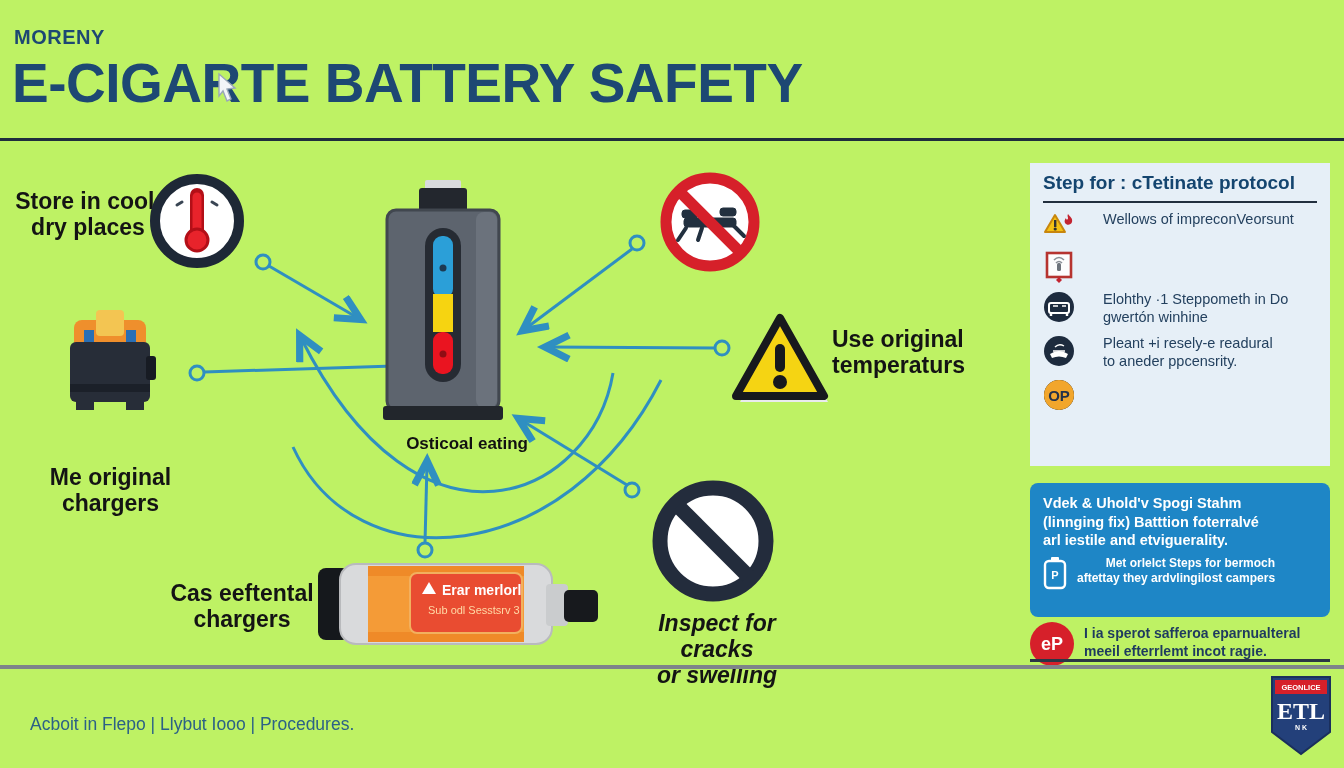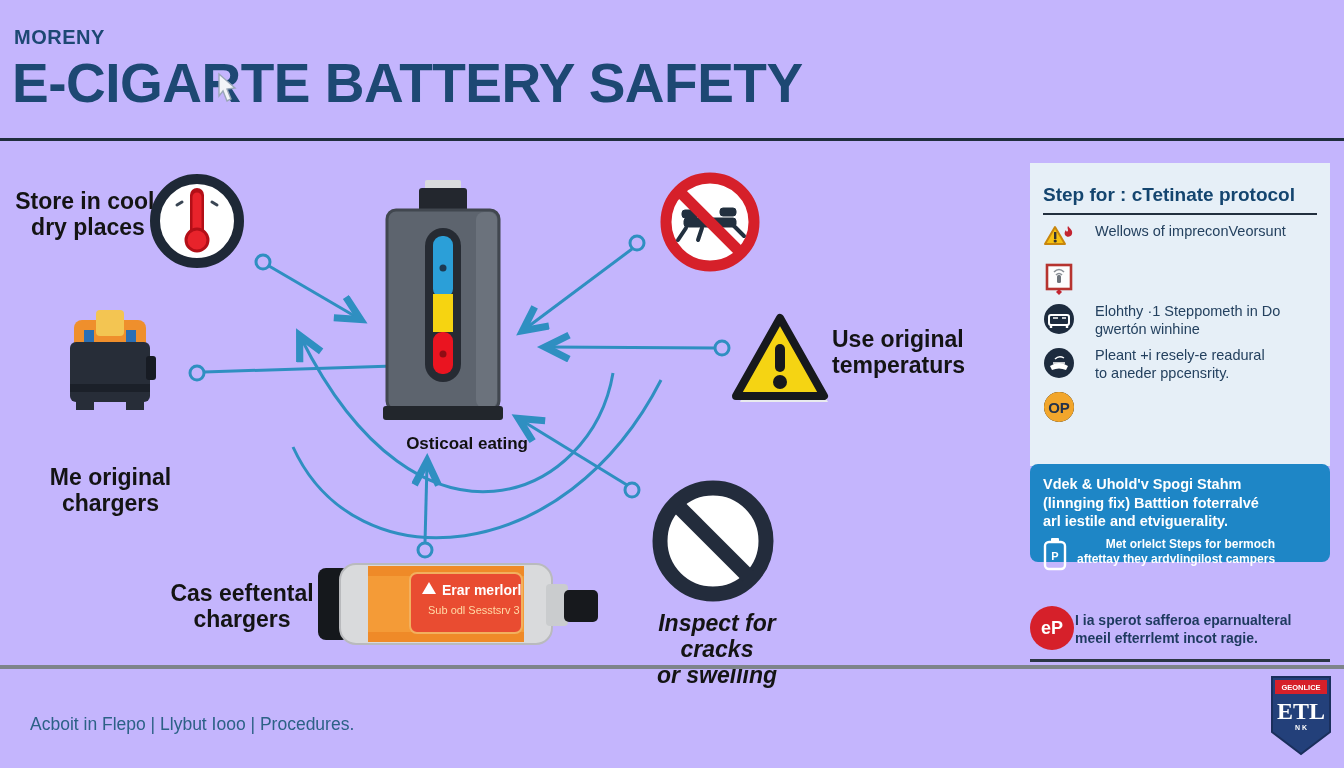--- a/index.html
+++ b/index.html
@@ -3,7 +3,7 @@
 <meta charset="utf-8">
 <style>
   html,body{margin:0;padding:0;background:#fff;}
-  #canvas{position:relative;width:1344px;height:768px;background:#c4b5fd;overflow:hidden;
+  #canvas{position:relative;width:1344px;height:768px;background:#bef264;overflow:hidden;
           font-family:"Liberation Sans",sans-serif;color:#111;}
   .abs{position:absolute;}
   .ml{white-space:pre-line;}

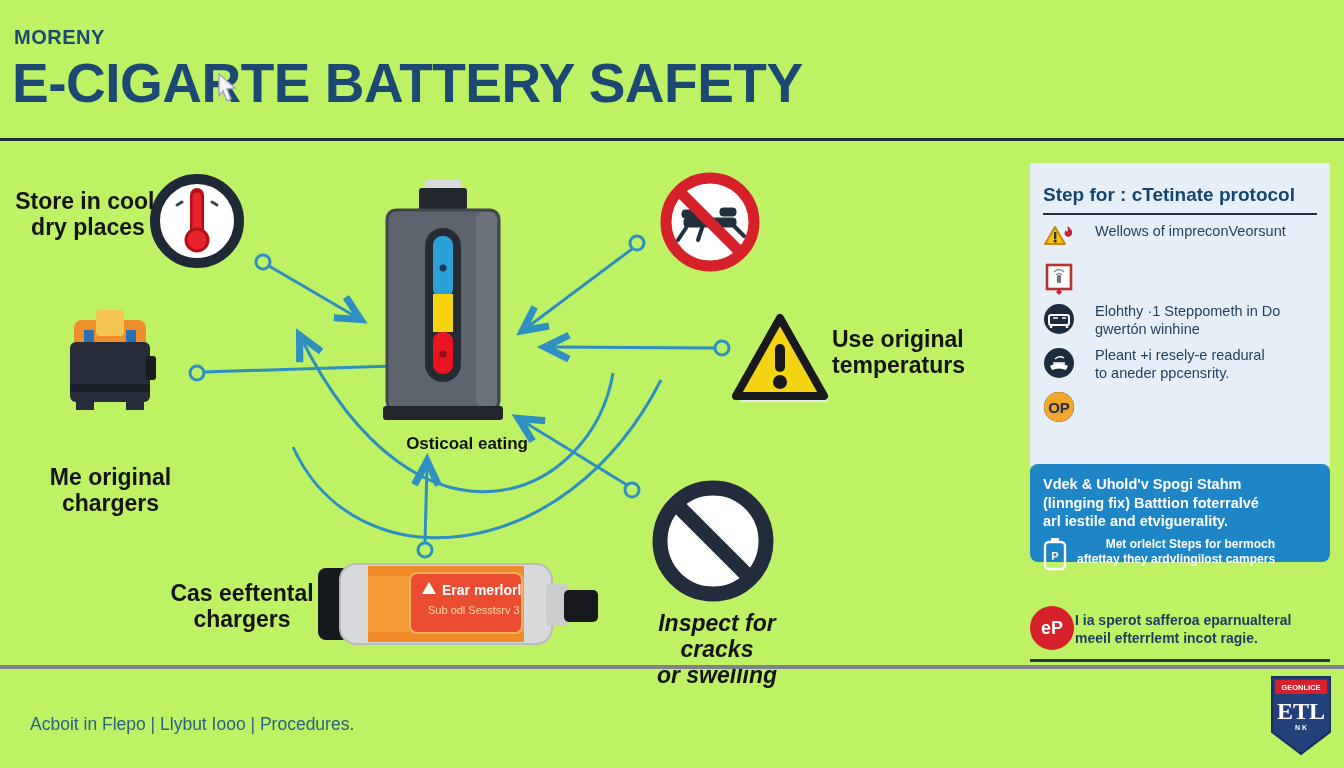--- a/index.html
+++ b/index.html
@@ -25,7 +25,7 @@
 
   
   .panel{left:1030px;top:163px;width:300px;height:303px;background:#e6eff7;box-sizing:border-box;
-         padding:21px 13px;overflow:hidden;}
+         padding:9px 13px;overflow:hidden;}
   .panel-title{font-size:19px;font-weight:bold;color:#14456f;padding-bottom:7px;border-bottom:2px solid #222f3e;}
   .item{display:flex;gap:20px;margin-top:8px;align-items:flex-start;}
   .item-icon{flex:0 0 32px;width:32px;height:32px;}

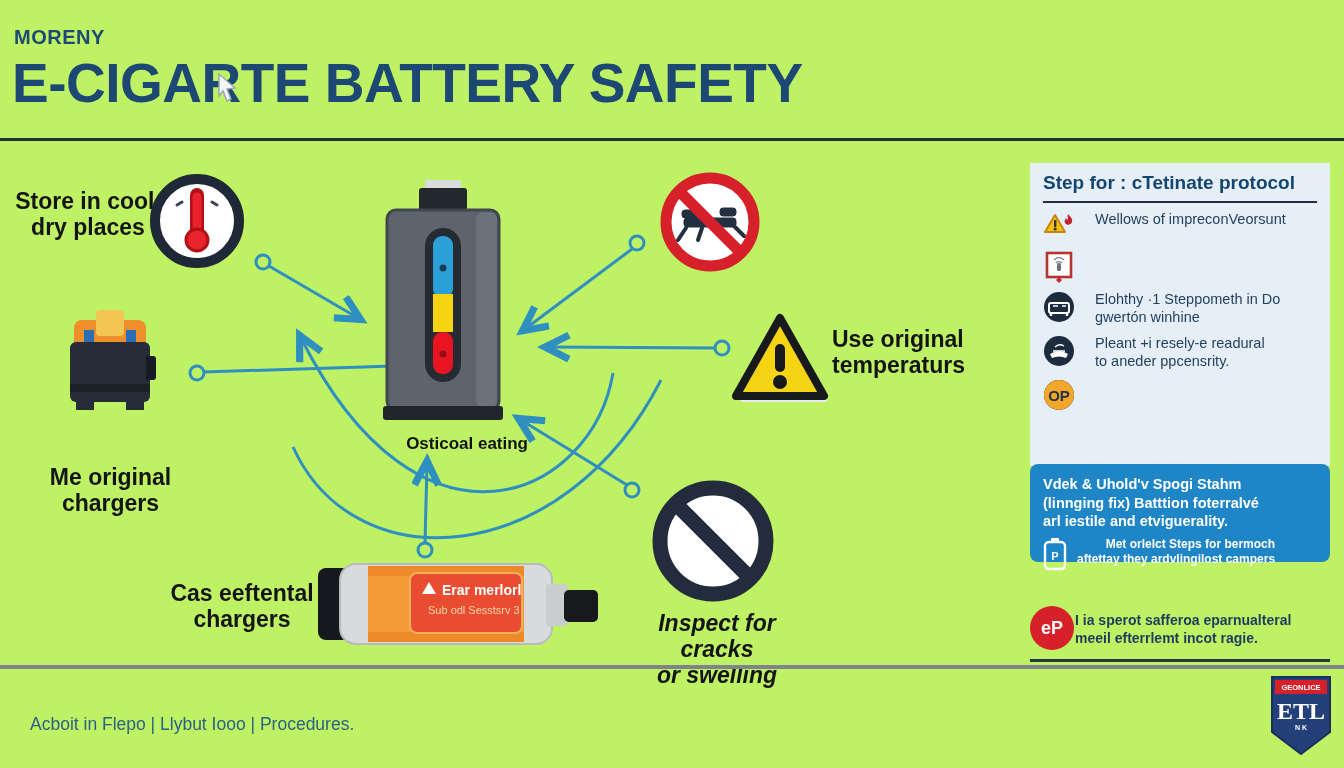--- a/index.html
+++ b/index.html
@@ -27,7 +27,7 @@
   .panel{left:1030px;top:163px;width:300px;height:303px;background:#e6eff7;box-sizing:border-box;
          padding:9px 13px;overflow:hidden;}
   .panel-title{font-size:19px;font-weight:bold;color:#14456f;padding-bottom:7px;border-bottom:2px solid #222f3e;}
-  .item{display:flex;gap:20px;margin-top:8px;align-items:flex-start;}
+  .item{display:flex;gap:28px;margin-top:8px;align-items:flex-start;}
   .item-icon{flex:0 0 32px;width:32px;height:32px;}
   .item-text{font-size:14.5px;color:#24415f;line-height:1.24;}
   .item-text em{font-style:italic;color:#41576e;}

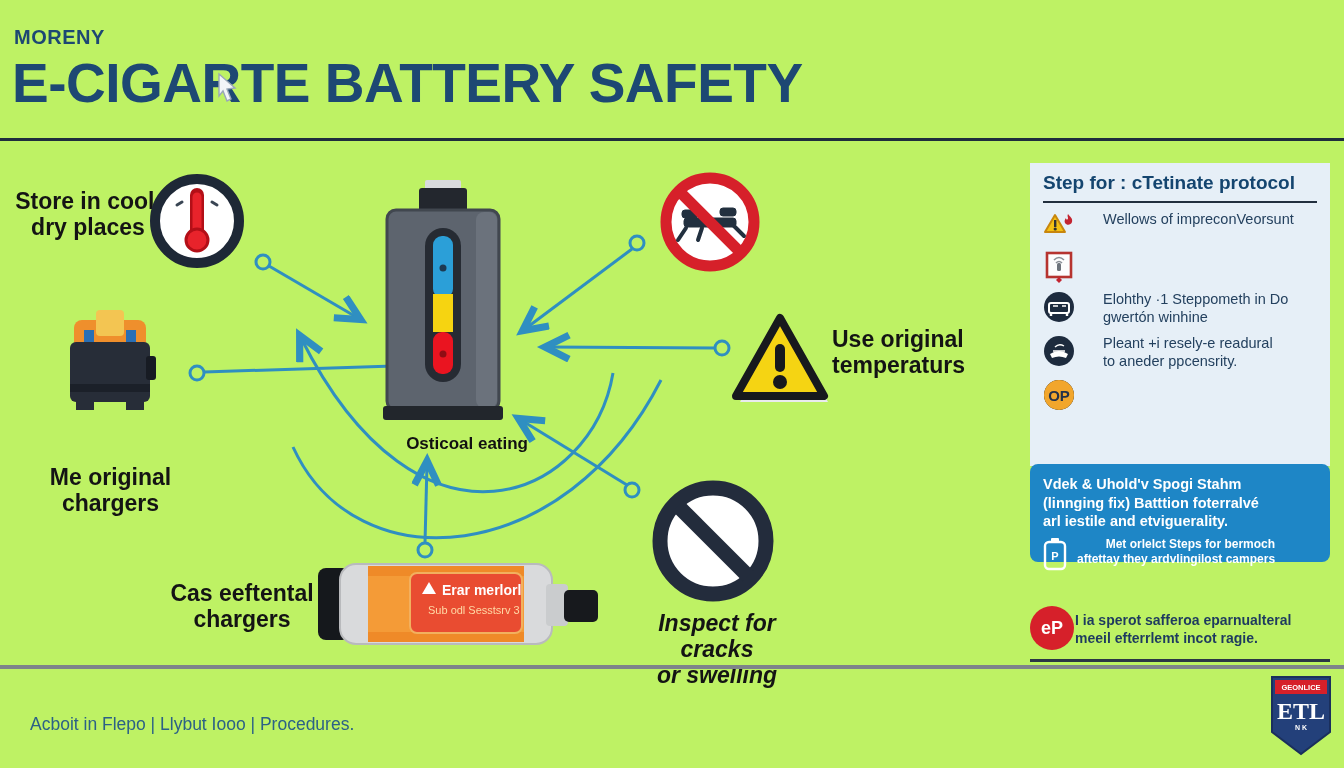--- a/index.html
+++ b/index.html
@@ -32,7 +32,7 @@
   .item-text{font-size:14.5px;color:#24415f;line-height:1.24;}
   .item-text em{font-style:italic;color:#41576e;}
 
-  .callout{left:1030px;top:464px;width:300px;height:98px;background:#1e86c6;border-radius:8px;
+  .callout{left:1030px;top:483px;width:300px;height:134px;background:#1e86c6;border-radius:8px;
            box-sizing:border-box;padding:11px 13px;color:#fff;}
   .callout-text{font-size:14.5px;font-weight:bold;line-height:1.28;}
   .callout-sub{display:flex;gap:10px;margin-top:6px;align-items:flex-start;}

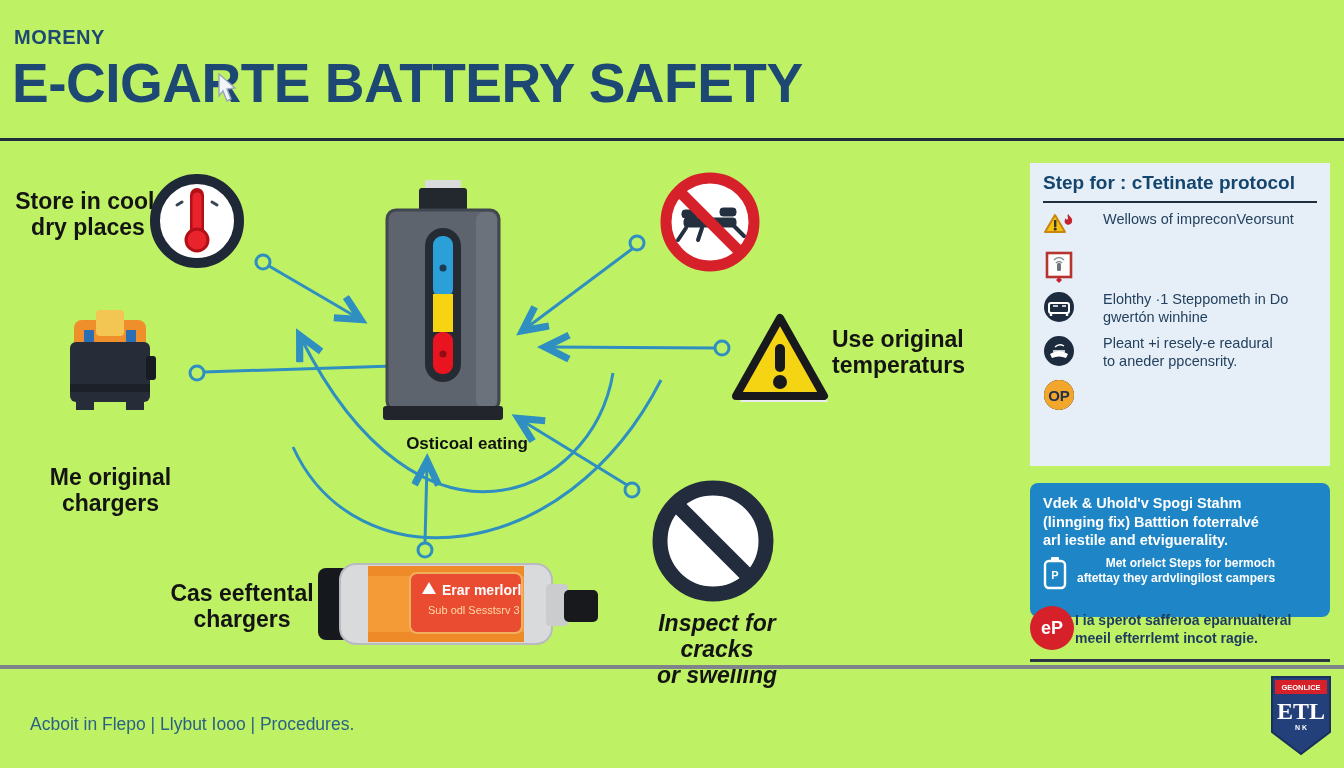--- a/index.html
+++ b/index.html
@@ -38,7 +38,7 @@
   .callout-sub{display:flex;gap:10px;margin-top:6px;align-items:flex-start;}
   .callout-sub-text{font-size:12px;font-weight:bold;line-height:1.28;text-align:right;}
 
-  .alert-row{left:1030px;top:606px;width:302px;display:flex;gap:1px;align-items:center;}
+  .alert-row{left:1030px;top:622px;width:302px;display:flex;gap:10px;align-items:flex-start;}
   .alert-icon{flex:0 0 44px;width:44px;height:44px;border-radius:50%;background:#d6202a;color:#fff;
               font-weight:bold;font-size:18px;display:flex;align-items:center;justify-content:center;}
   .alert-text{font-size:14px;font-weight:bold;color:#1e3a5f;line-height:1.3;margin-top:2px;}

